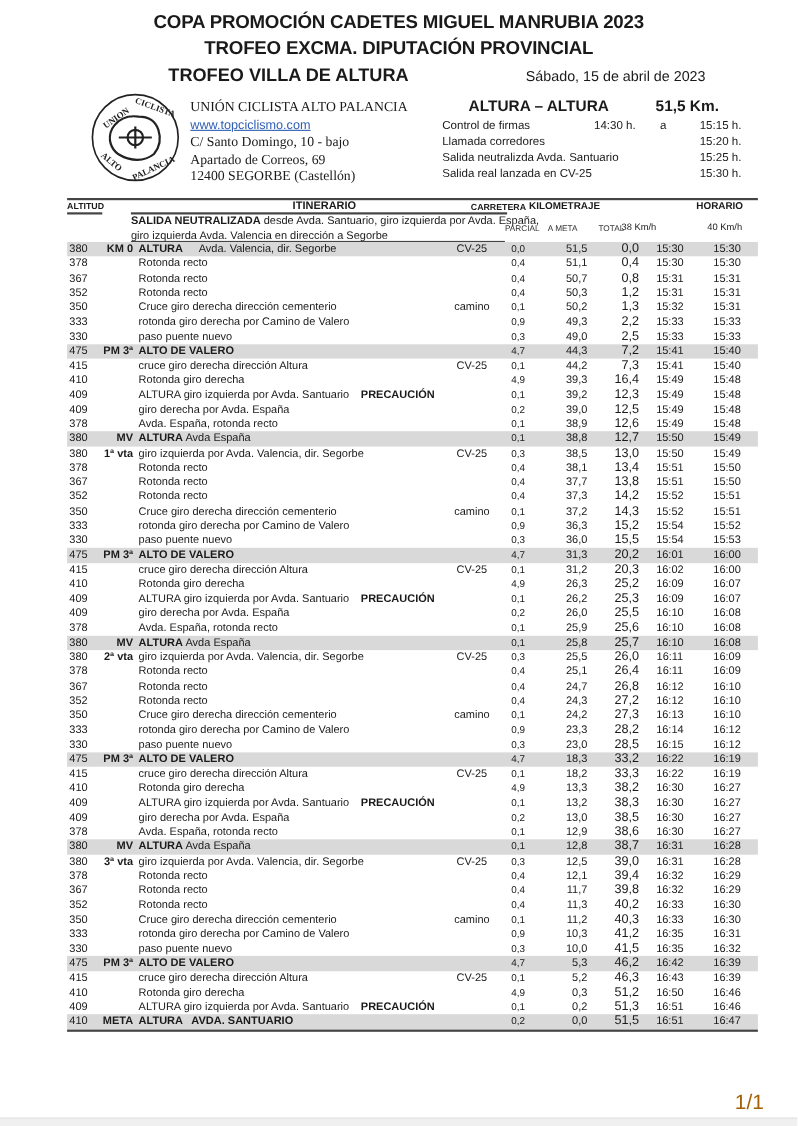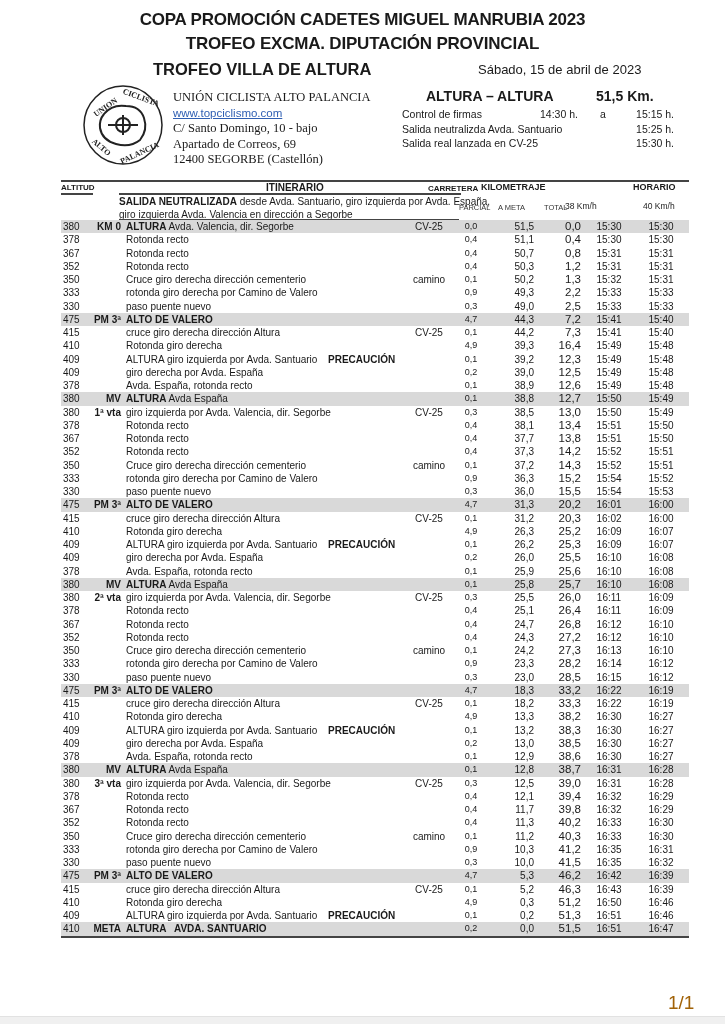--- a/index.html
+++ b/index.html
@@ -98,6 +98,10 @@
     <span class="to">15:15 h.</span>
   </div>
   <div class="row">
+    <span class="lbl">Llamada corredores</span>
+    <span class="to">15:20 h.</span>
+  </div>
+  <div class="row">
     <span class="lbl">Salida neutralizda Avda. Santuario</span>
     <span class="to">15:25 h.</span>
   </div>

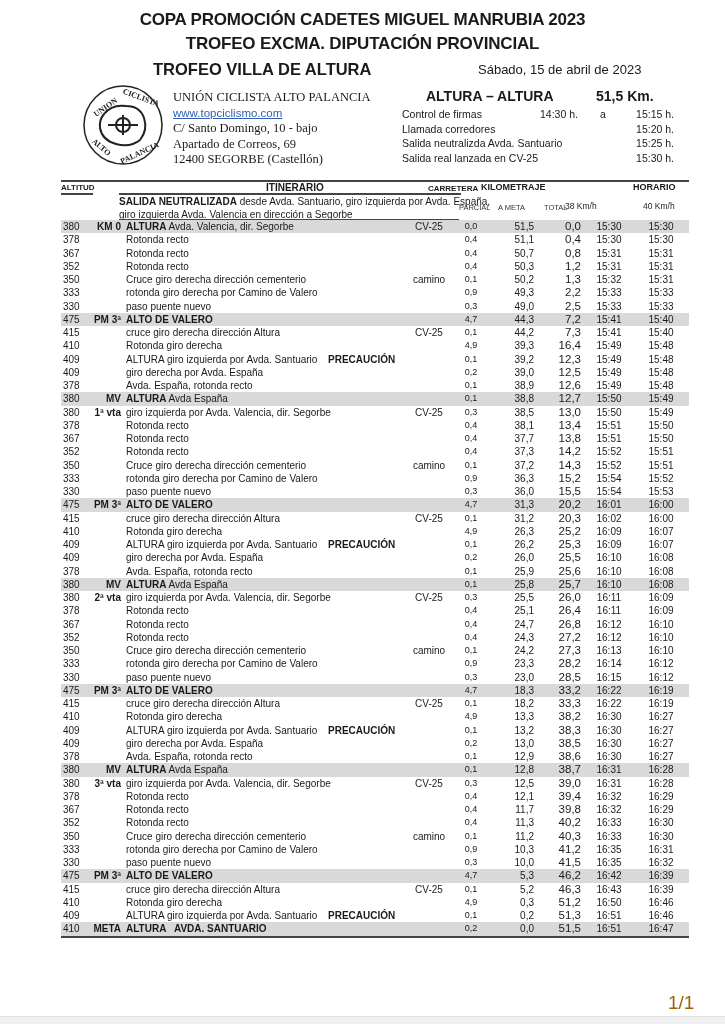--- a/index.html
+++ b/index.html
@@ -138,7 +138,7 @@
         <span class="c-tot">0,0</span>
         <span class="c-t38">15:30</span>
         <span class="c-t40">15:30</span>
-        <span class="c-it"><b style="white-space: pre;">ALTURA</b><span style="position: static; white-space: pre;"> Avda. Valencia, dir. Segorbe</span></span>
+        <span class="c-it"><b style="white-space: pre;">ALTURA</b><span style="position: static; white-space: pre; padding-left: 12px;"> Avda. Valencia, dir. Segorbe</span></span>
       </div>
       <div class="r">
         <span class="c-alt">378</span>

